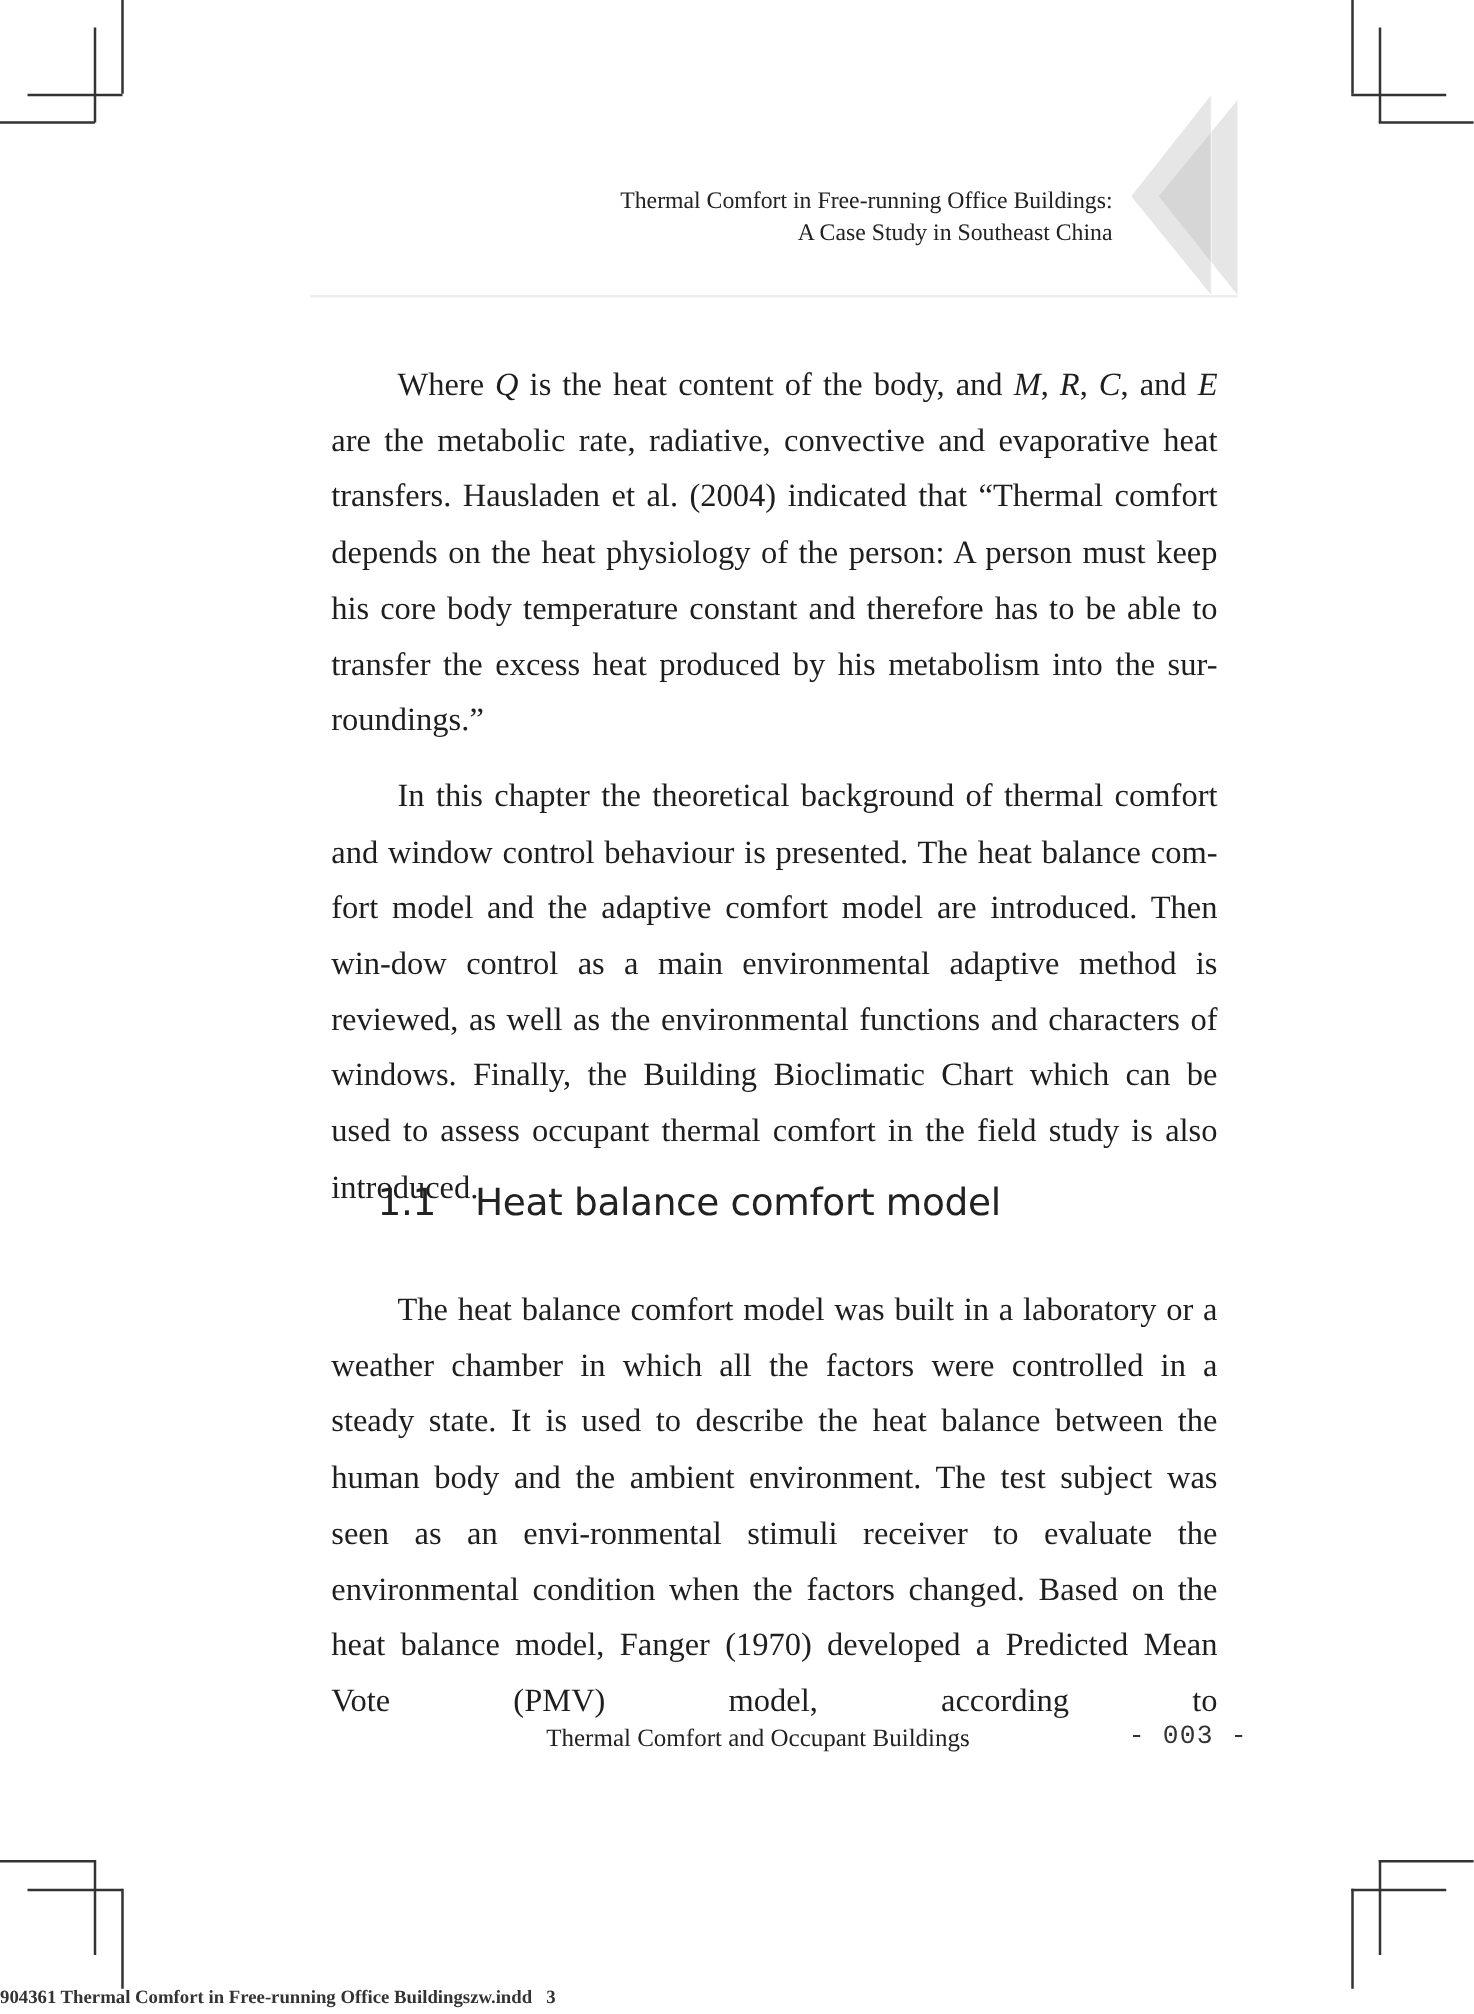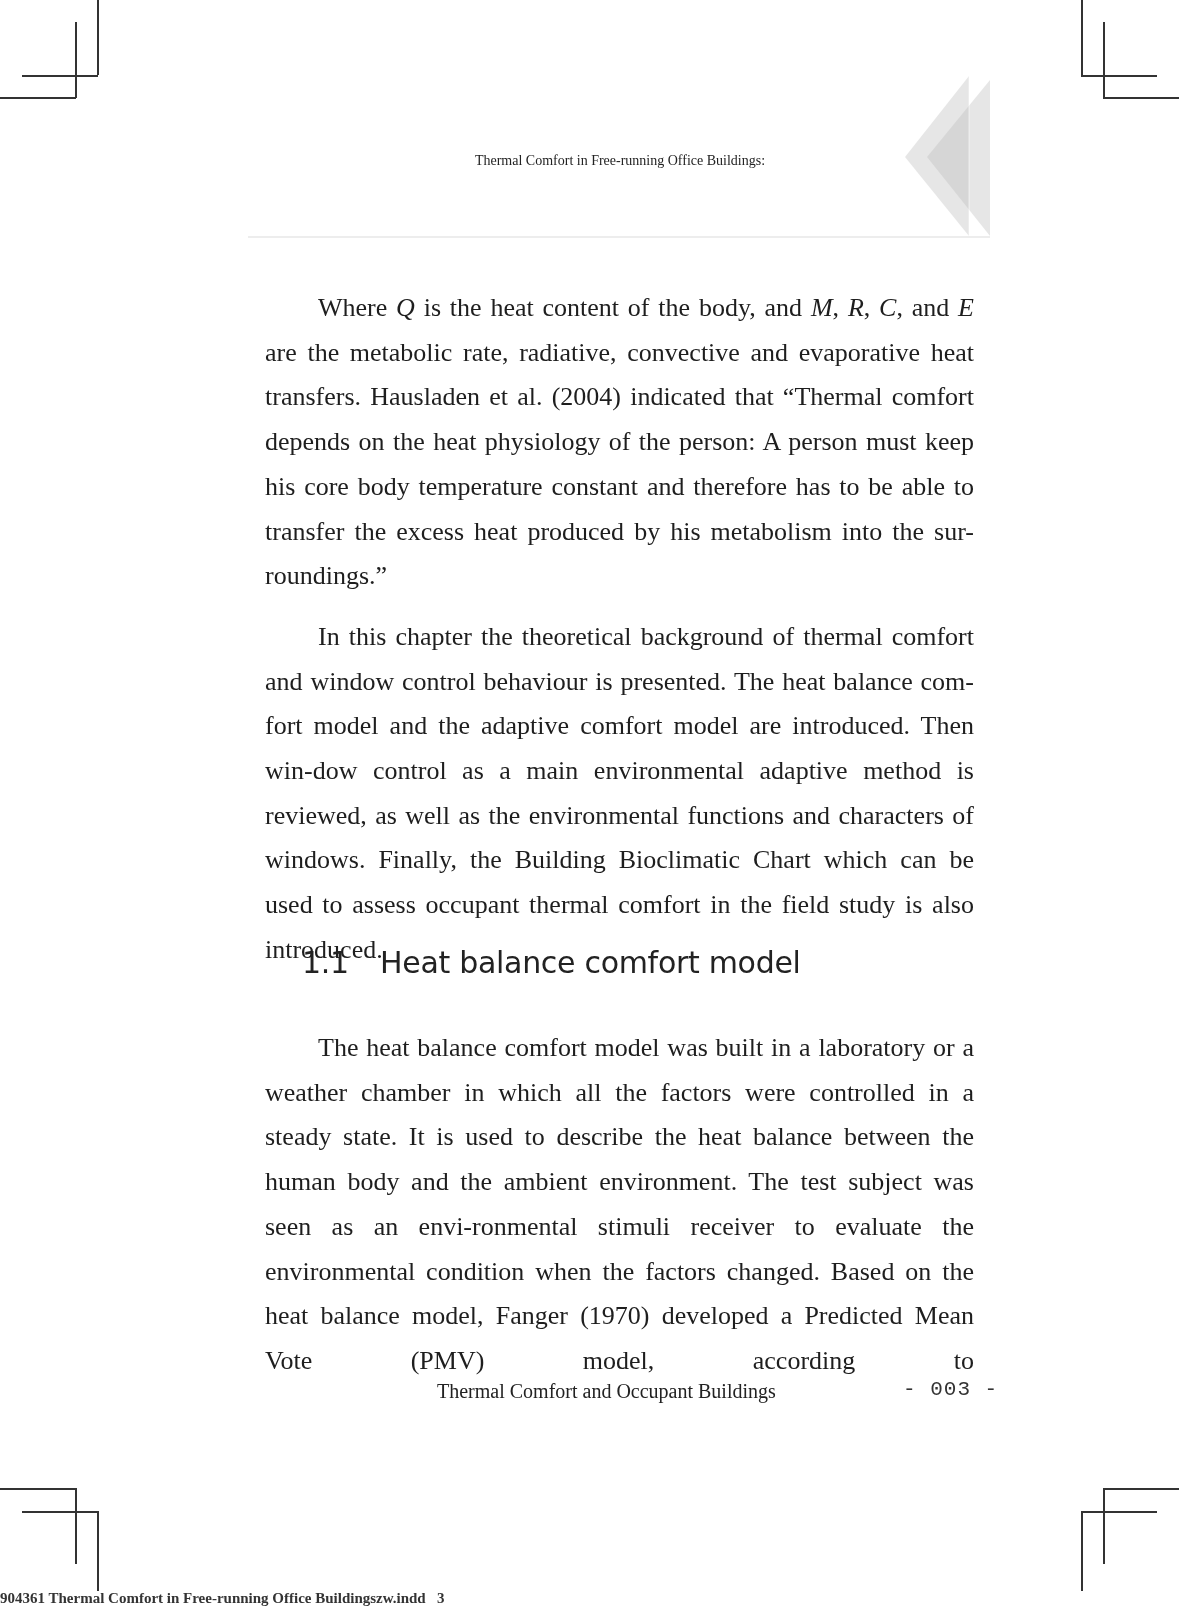--- a/index.html
+++ b/index.html
@@ -5,8 +5,8 @@
   html, body { margin: 0; padding: 0; background: #ffffff; }
   body { width: 1179px; height: 1611px; position: relative; overflow: hidden; }
   .crop { position: absolute; background: #333; }
-  .runhead { position: absolute; left: 350px; width: 540px; top: 148px; text-align: center;
-    font-family: "Liberation Serif", serif; font-size: 14px; line-height: 26px; color: #222; }
+  .runhead { position: absolute; left: 350px; width: 540px; top: 148px; text-align: right;
+    font-family: "Liberation Serif", serif; font-size: 19px; line-height: 26px; color: #222; }
   .head-rule { position: absolute; left: 248px; top: 236px; width: 742px; height: 2px; background: #ededed; }
   .deco { position: absolute; left: 880px; top: 60px; }
   .body-text { position: absolute; left: 249px; width: 741px; font-family: "Liberation Serif", serif;

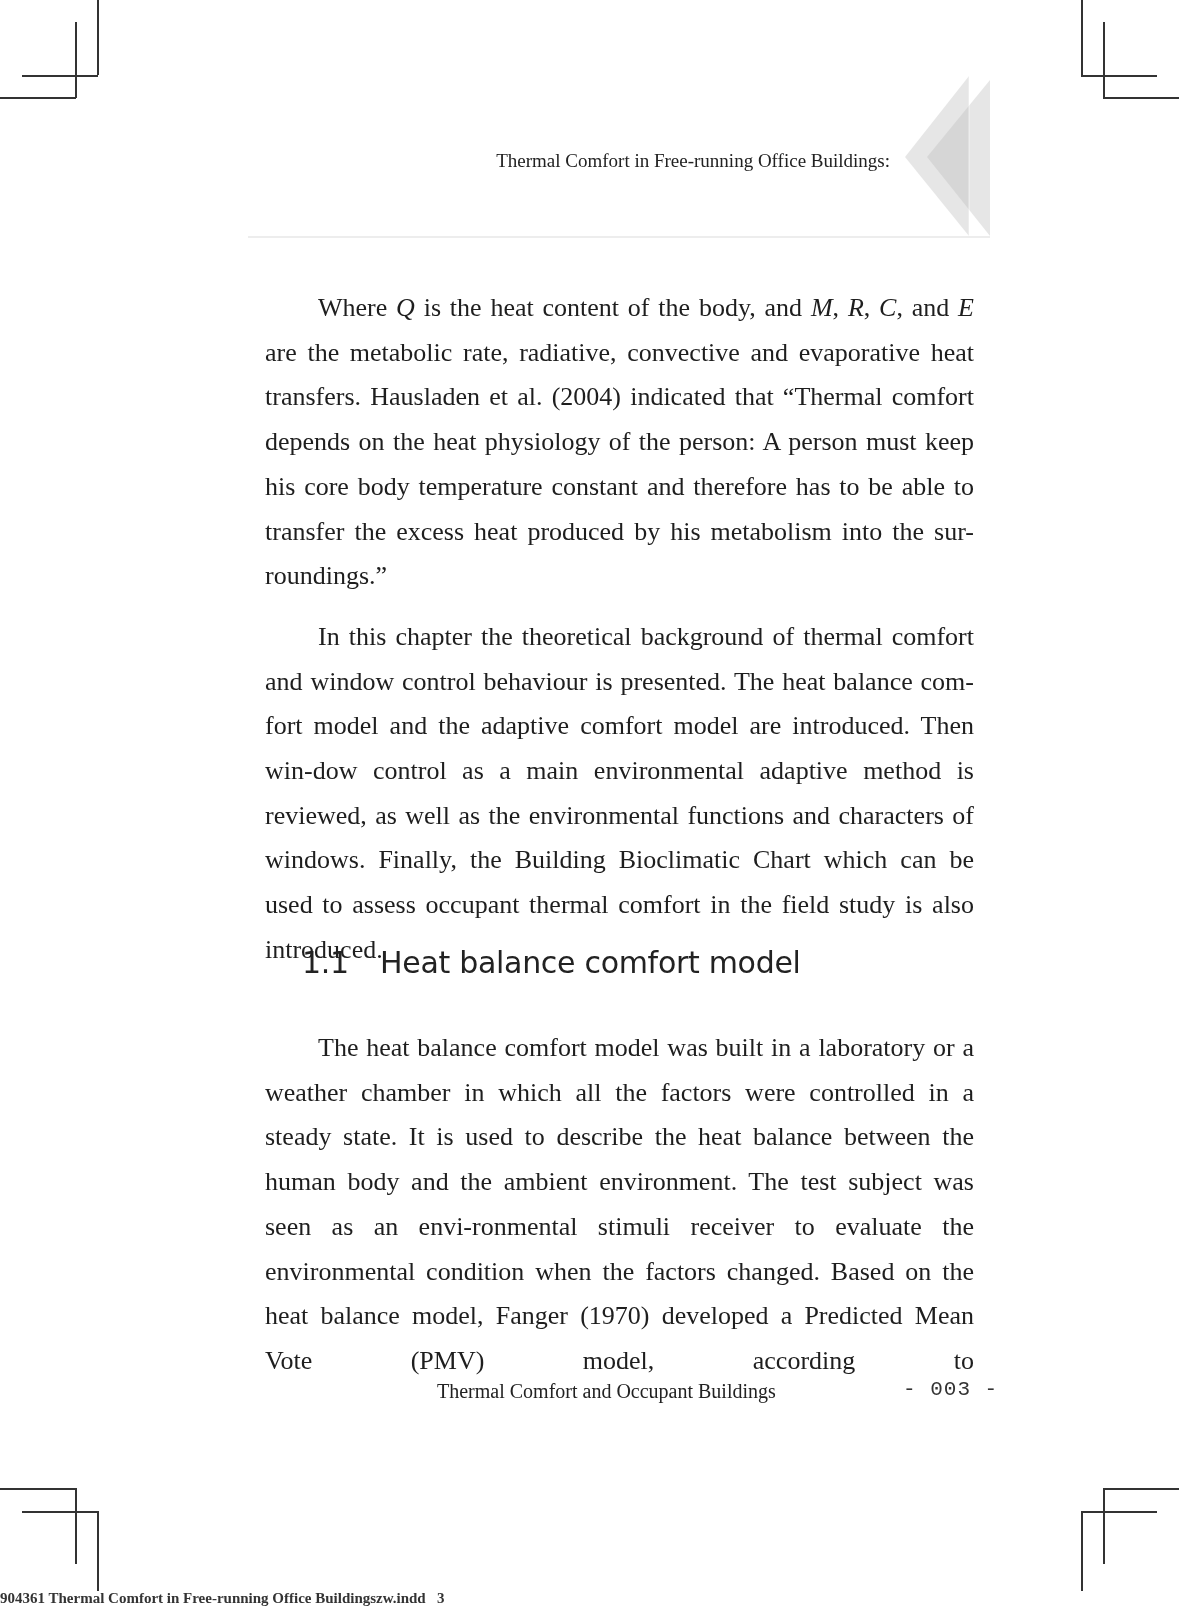--- a/index.html
+++ b/index.html
@@ -47,6 +47,7 @@
 
 <div class="runhead">
   <div>Thermal Comfort in Free-running Office Buildings:</div>
+  <div>A Case Study in Southeast China</div>
 </div>
 
 <svg class="deco" width="120" height="190" viewBox="0 0 120 190">

